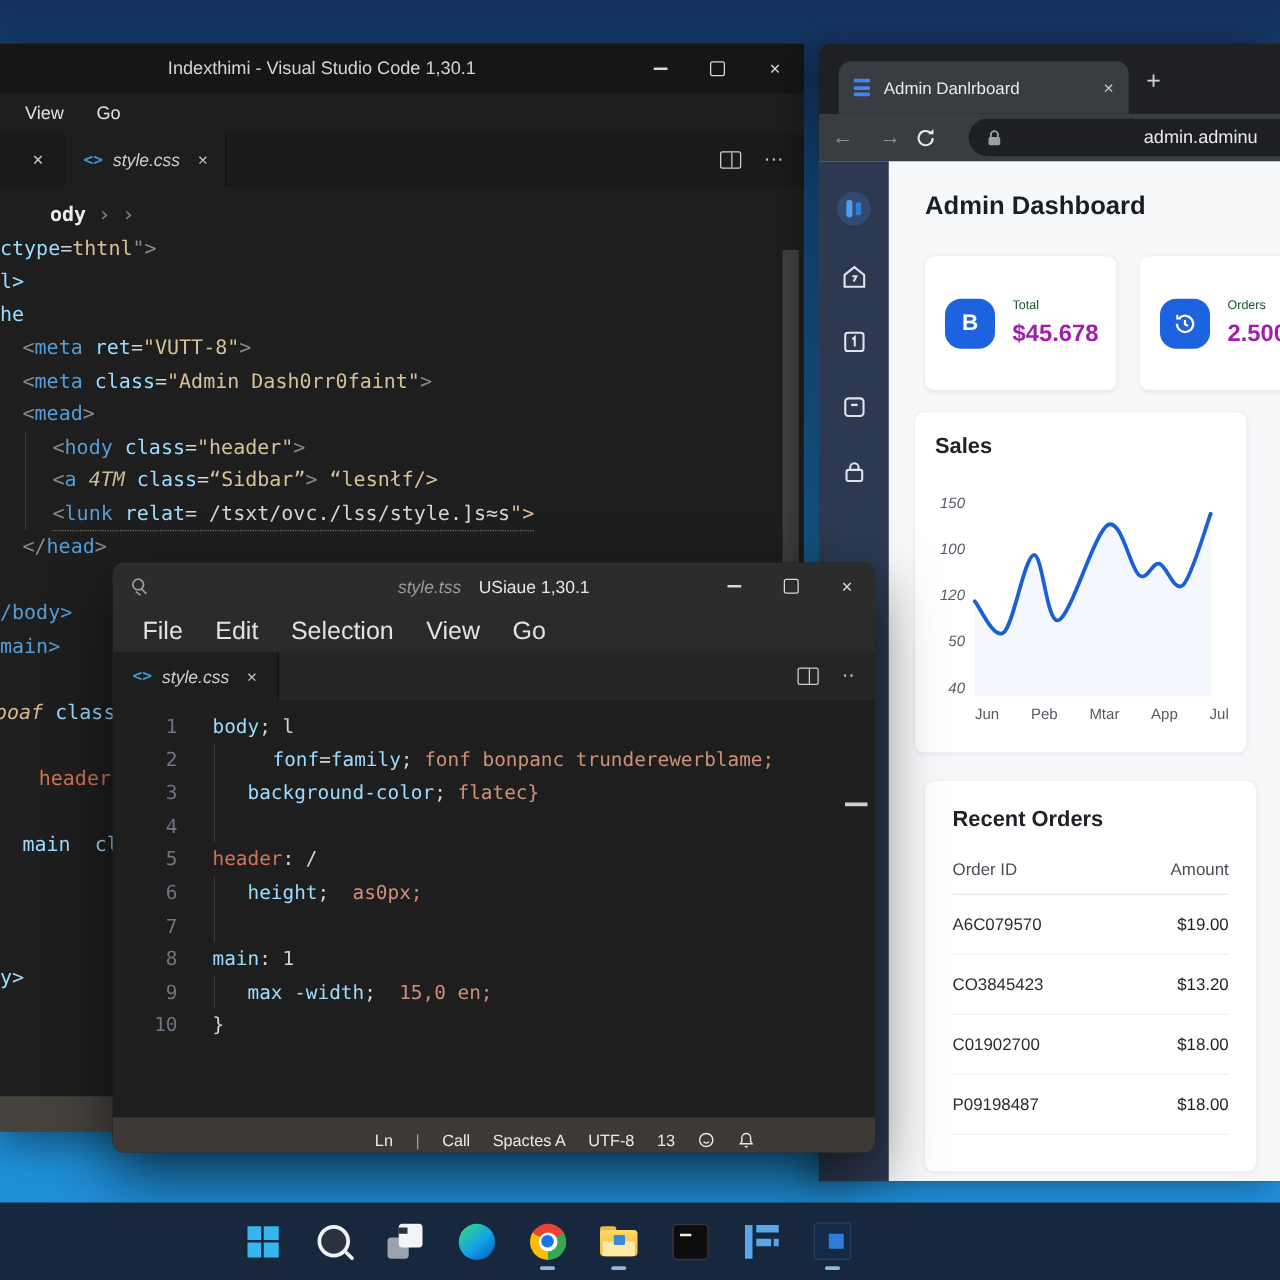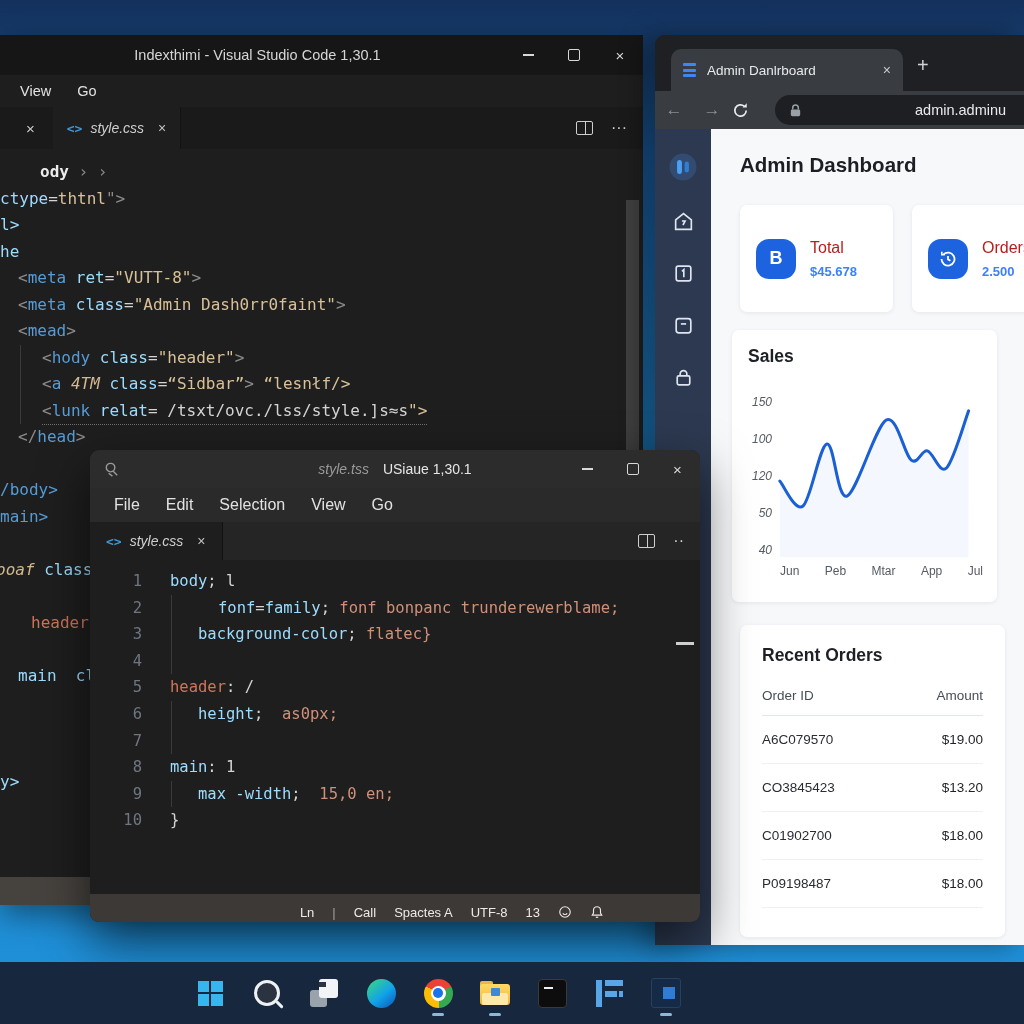--- a/index.html
+++ b/index.html
@@ -79,7 +79,7 @@
   .stat-card{top:76px;height:107px;display:flex;align-items:center;padding:0 16px;box-sizing:border-box;gap:14px;}
   .stat-icon{width:40px;height:40px;border-radius:13px;background:#1d63e0;color:#fff;display:flex;align-items:center;
              justify-content:center;font-size:18px;font-weight:700;flex:0 0 40px;}
-  .stat-label{font-size:16px;color:#b91c1c;}
+  .stat-label{font-size:10px;color:#14532d;}
   .stat-value{font-size:13px;font-weight:700;color:#3b82f6;margin-top:7px;}
   .sales-card{left:21px;top:201px;width:265px;height:272px;padding:16px;box-sizing:border-box;}
   .card-h{font-size:17.5px;font-weight:700;color:#1d2025;}

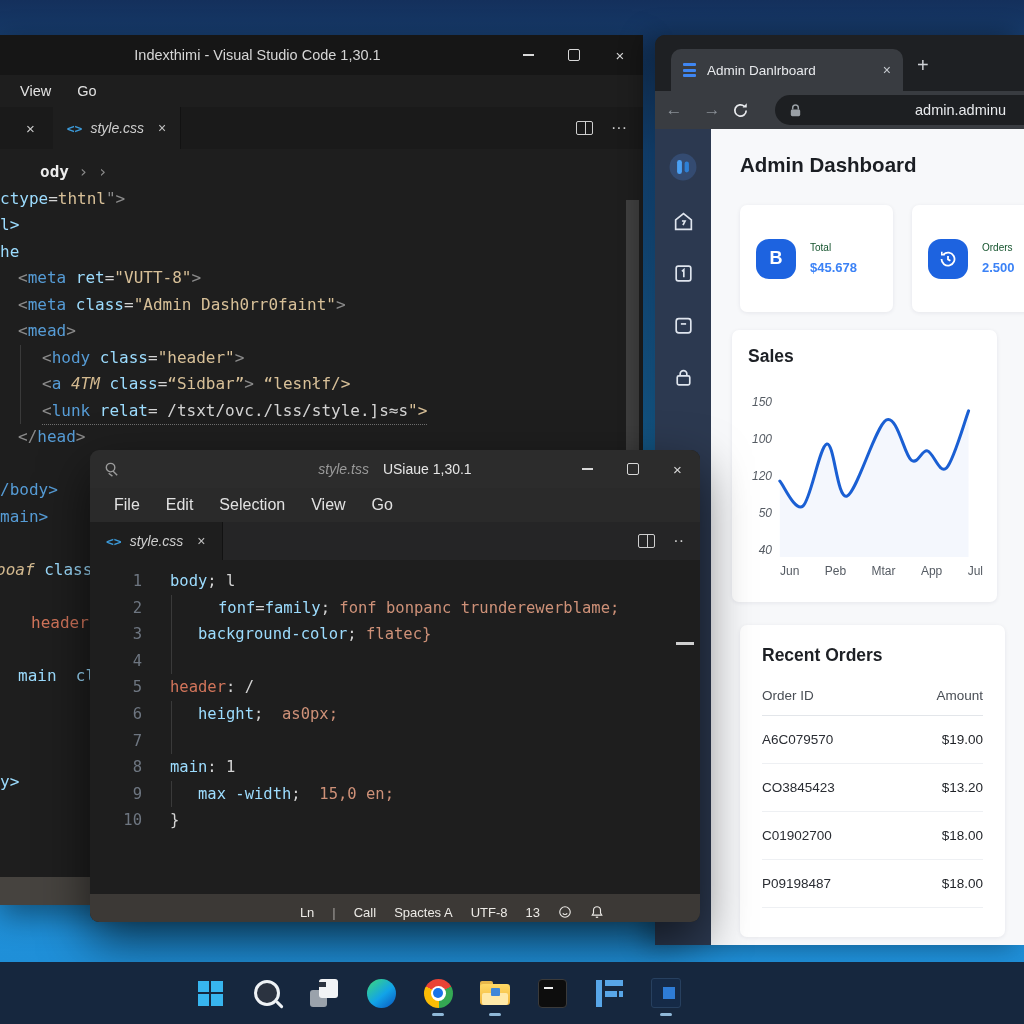--- a/index.html
+++ b/index.html
@@ -80,7 +80,7 @@
   .stat-icon{width:40px;height:40px;border-radius:13px;background:#1d63e0;color:#fff;display:flex;align-items:center;
              justify-content:center;font-size:18px;font-weight:700;flex:0 0 40px;}
   .stat-label{font-size:10px;color:#14532d;}
-  .stat-value{font-size:13px;font-weight:700;color:#3b82f6;margin-top:7px;}
+  .stat-value{font-size:19px;font-weight:700;color:#a21caf;margin-top:7px;}
   .sales-card{left:21px;top:201px;width:265px;height:272px;padding:16px;box-sizing:border-box;}
   .card-h{font-size:17.5px;font-weight:700;color:#1d2025;}
   .chart-row{display:flex;margin-top:24px;font-style:italic;}

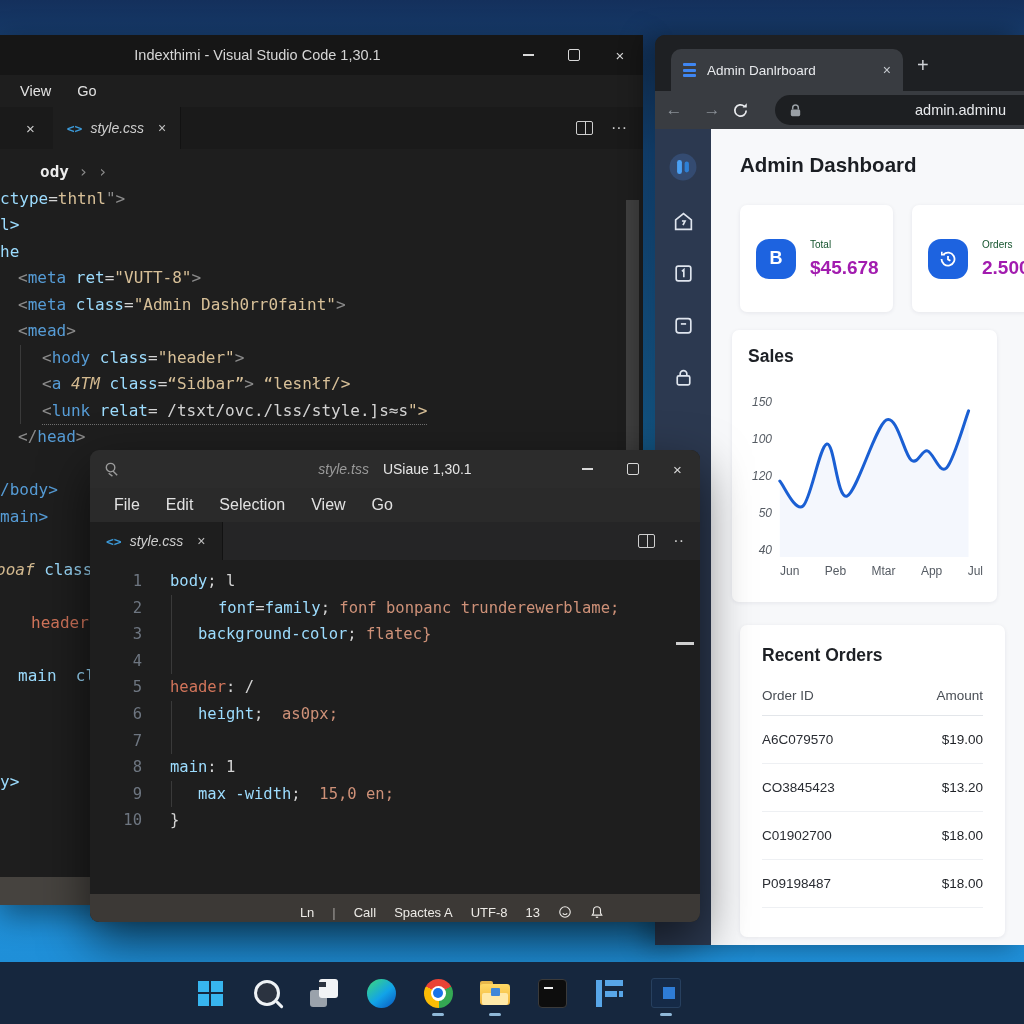--- a/index.html
+++ b/index.html
@@ -45,7 +45,7 @@
   .vs-front .title-center{position:absolute;left:0;right:0;text-align:center;pointer-events:none;}
   .title-file{font-style:italic;color:#9a9a9a;margin-right:14px;}
   .vs-front .winctl .ctl{width:45px;}
-  .vs-front .menubar{height:34px;background:#2a2a2a;gap:26px;padding-left:24px;font-size:16px;}
+  .vs-front .menubar{height:34px;background:#2a2a2a;gap:26px;padding-left:24px;font-size:20px;}
   .vs-front .tabbar{height:38px;background:#252526;}
   .vs-front .tab{padding:0 16px;}
   .vs-front .editor{height:326px;padding-top:8px;font-size:15.5px;}

